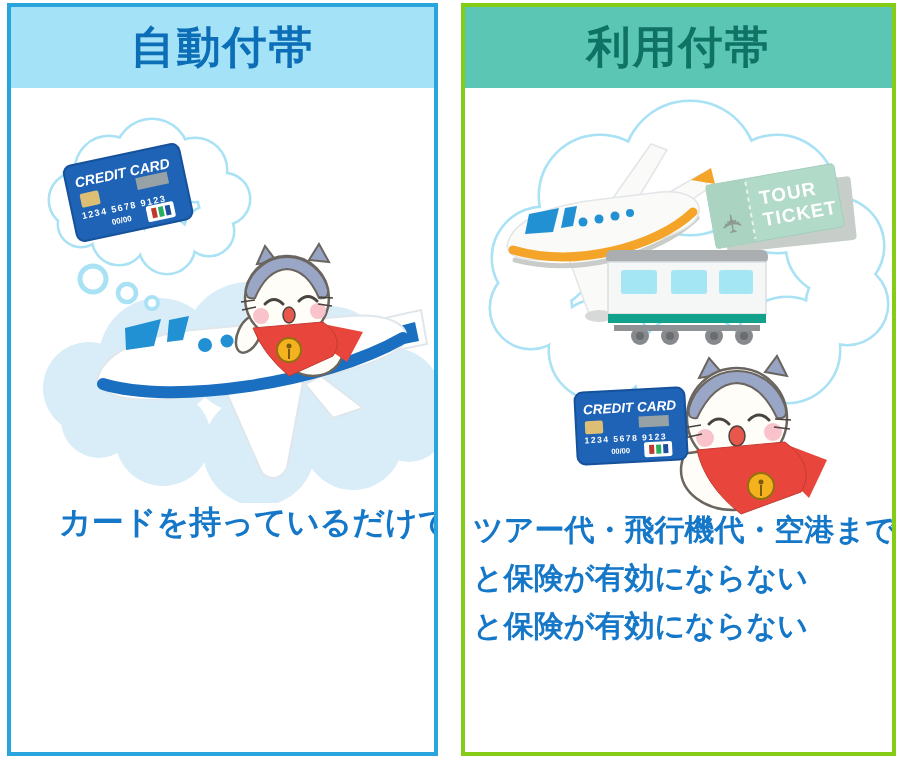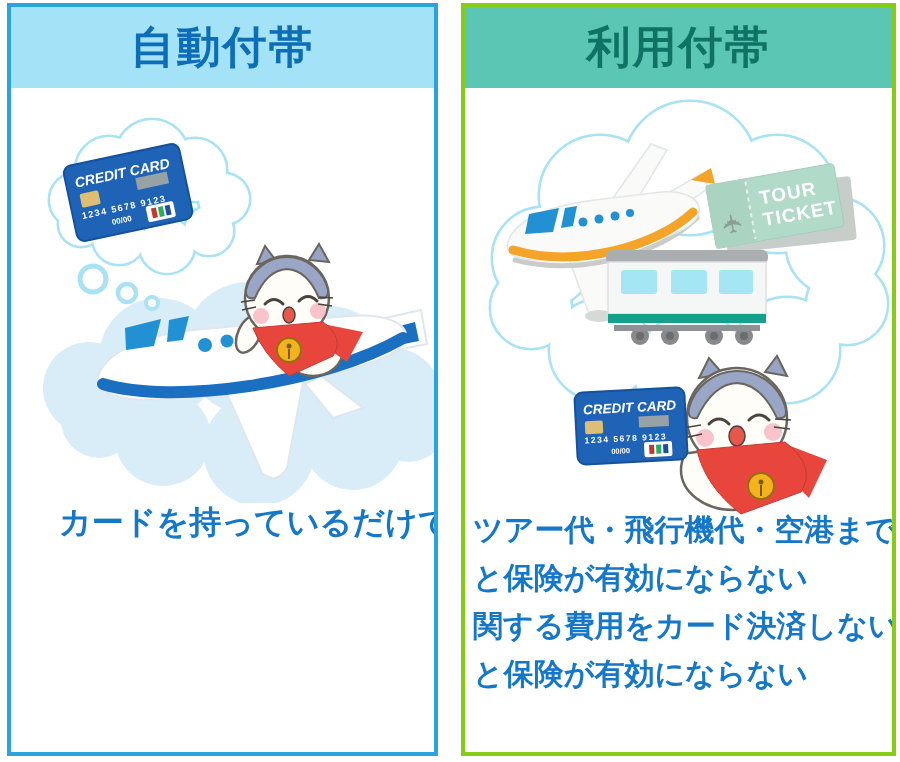--- a/index.html
+++ b/index.html
@@ -250,7 +250,6 @@
     <div class="caption">
       <div class="cap-line">ツアー代・飛行機代・空港まで</div>
       <div class="cap-line">と保険が有効にならない</div>
-      <div class="cap-line">関する費用をカード決済しない</div>
       <div class="cap-line">と保険が有効にならない</div>
     </div>
   </div>

